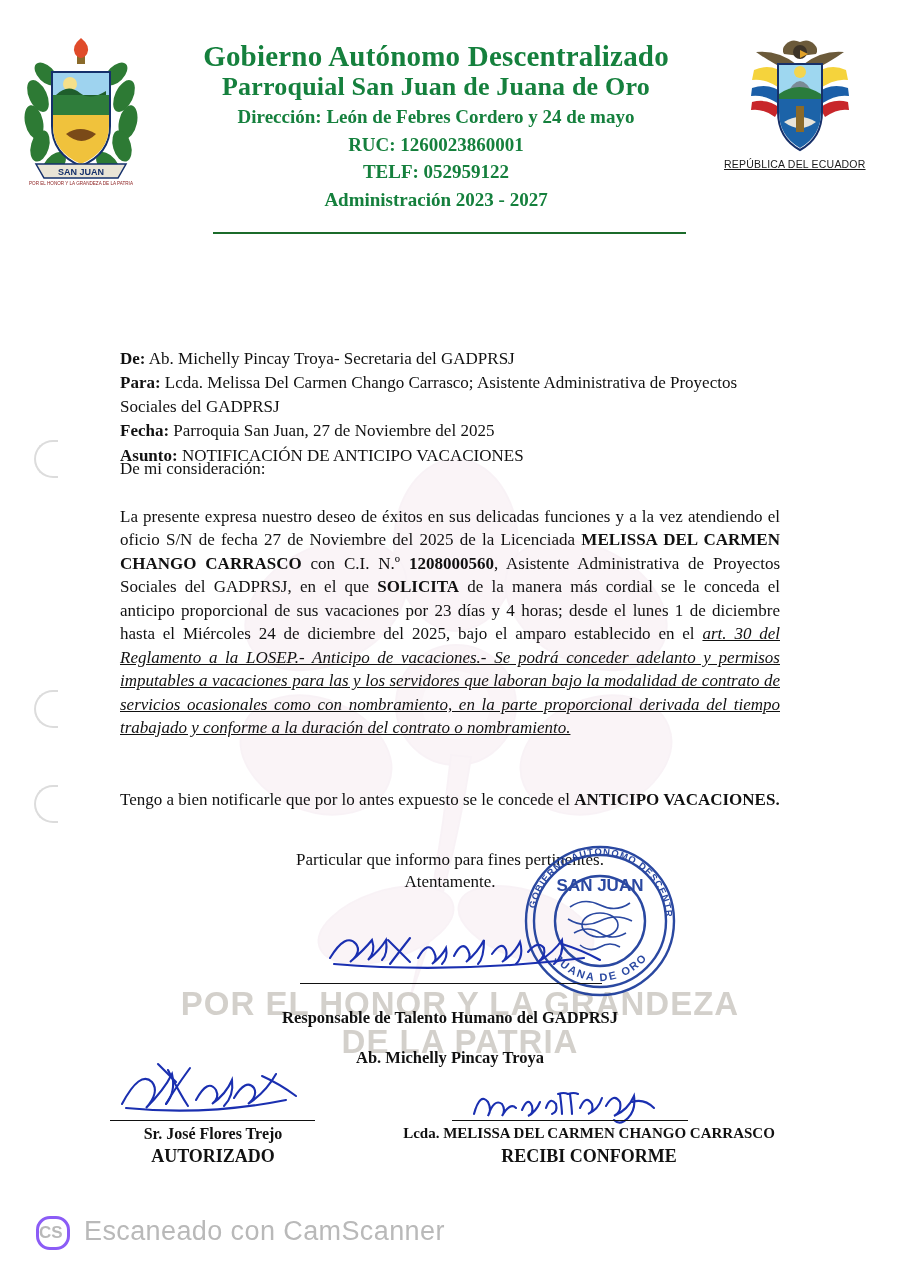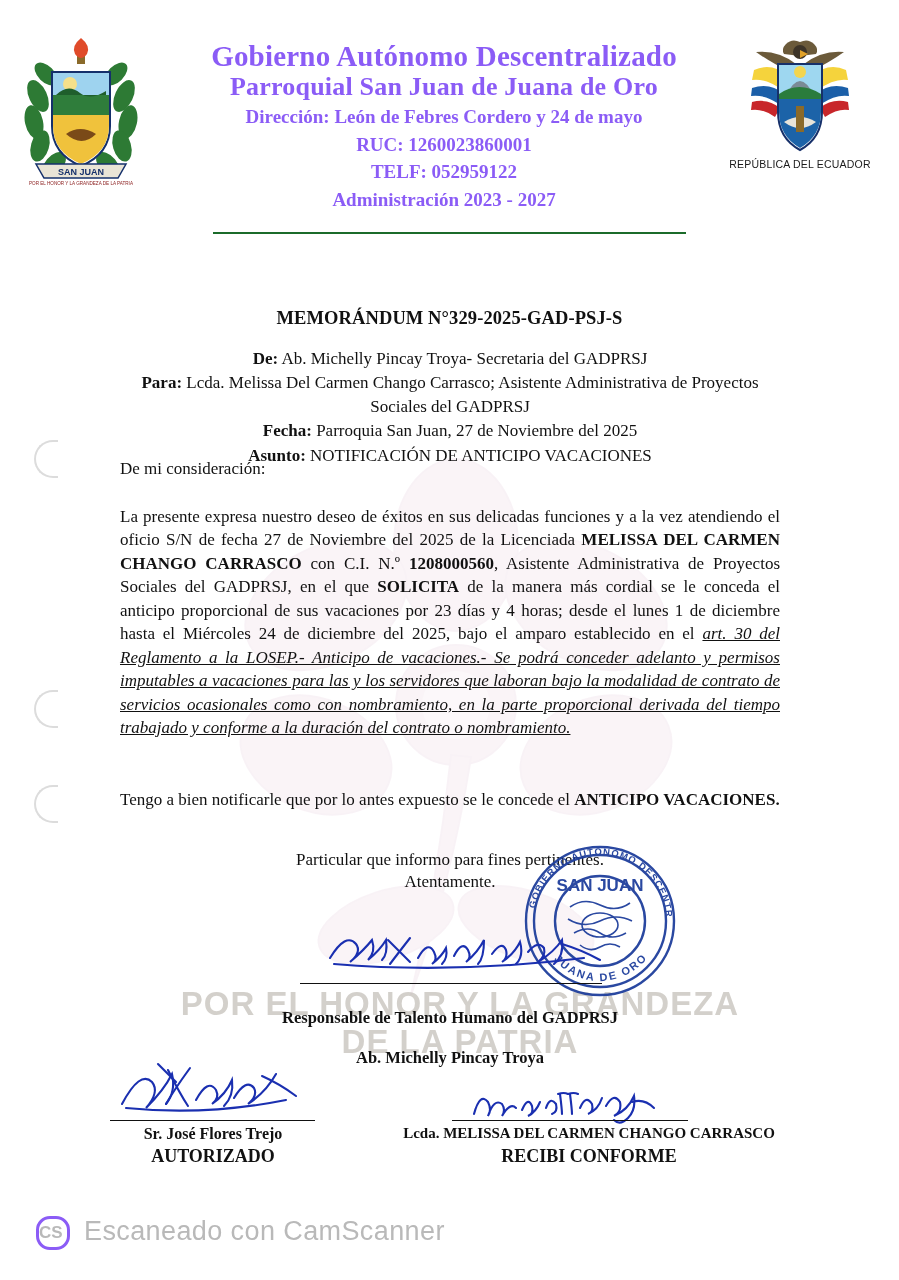--- a/index.html
+++ b/index.html
@@ -52,11 +52,11 @@
   }
   .header-text {
     position: absolute;
-    left: 148px;
+    left: 140px;
     top: 20px;
     width: 592px;
     text-align: center;
-    color: #8b5cf6;
+    color: #15803d;
   }
   .header-text .l1 {
     font-size: 29px;

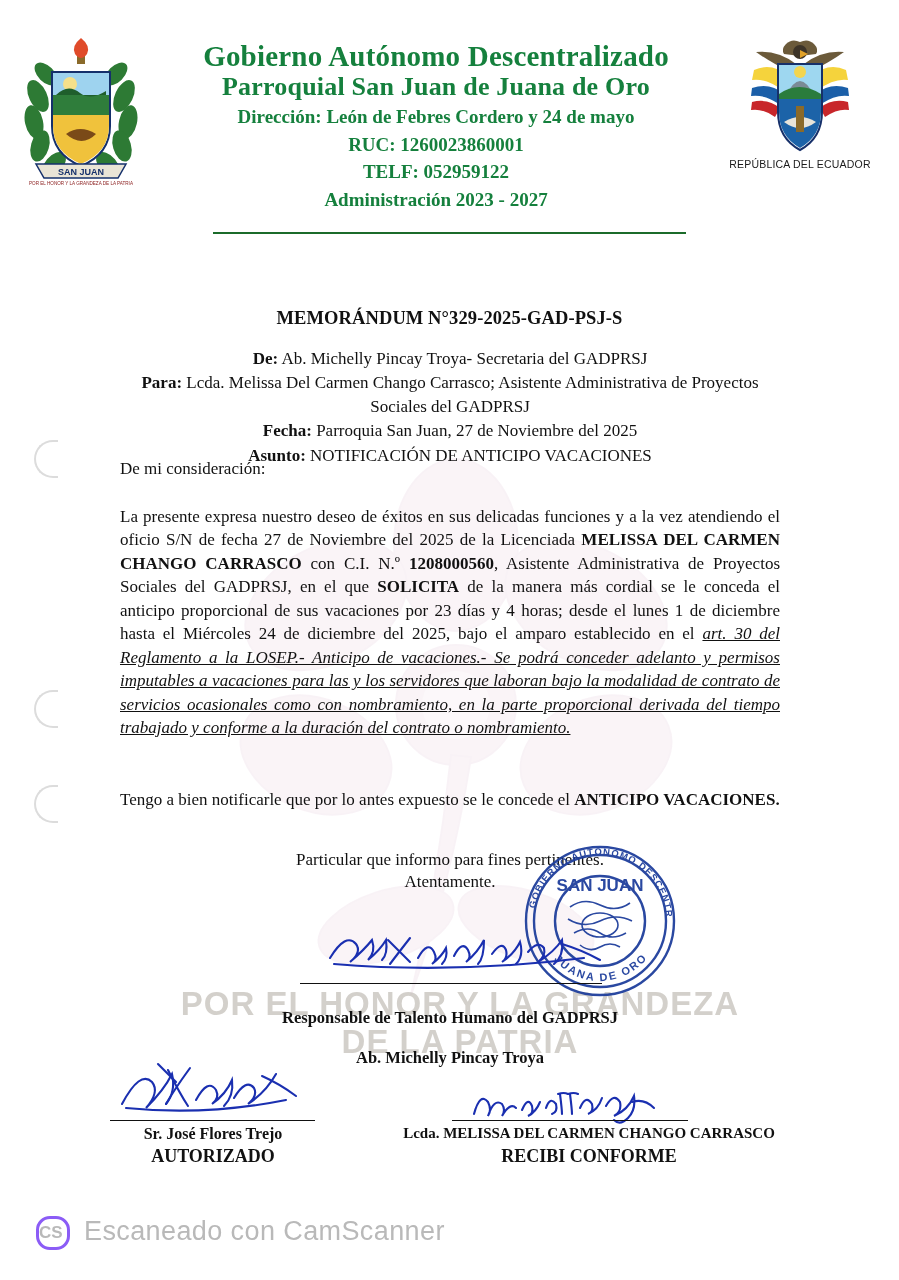--- a/index.html
+++ b/index.html
@@ -44,11 +44,11 @@
     left: 724px;
     top: 138px;
     width: 152px;
-    text-align: center;
     font-size: 10.5px;
     color: #1a1a1a;
     letter-spacing: .2px;
     font-family: "Liberation Sans", sans-serif;
+    text-decoration: underline;
   }
   .header-text {
     position: absolute;

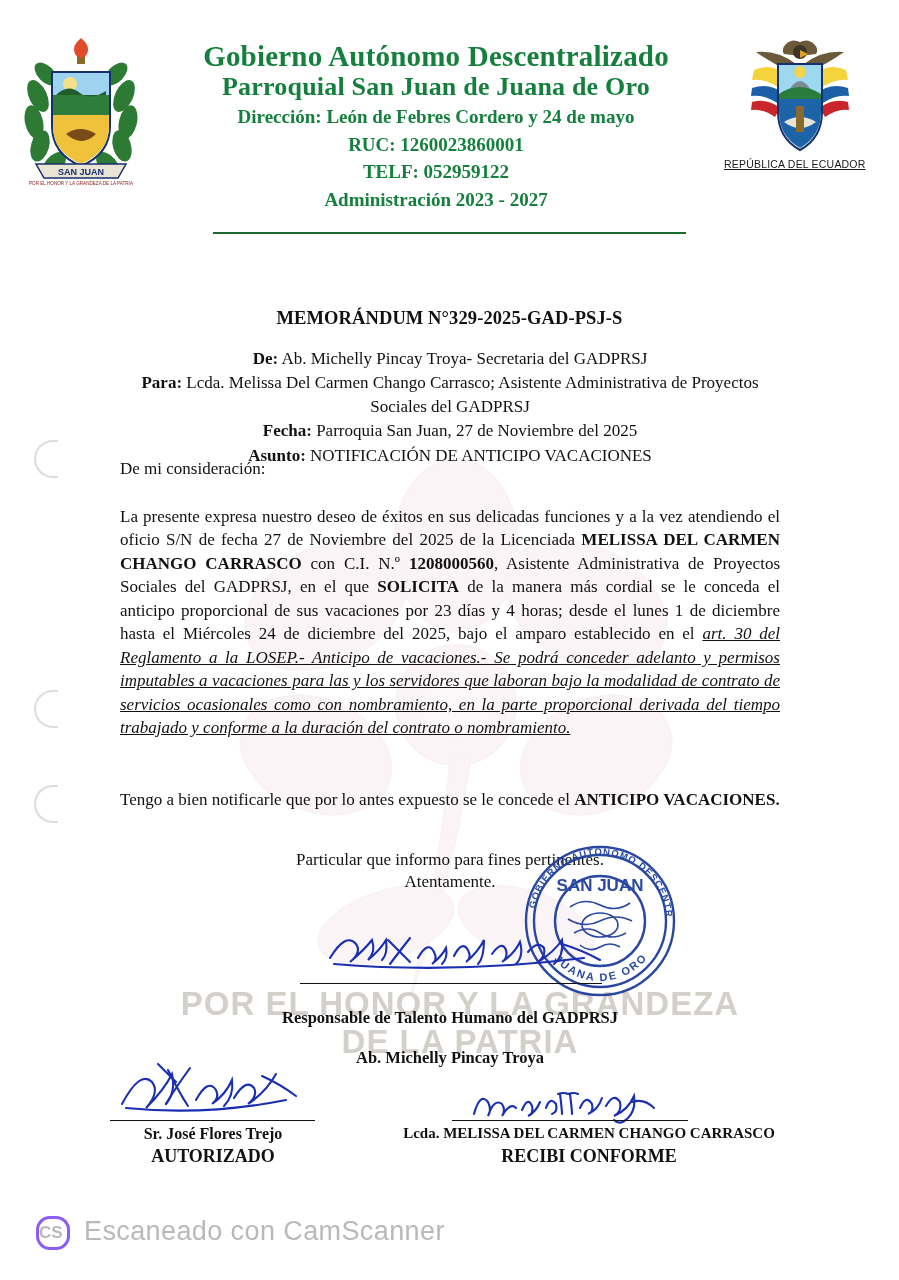--- a/index.html
+++ b/index.html
@@ -428,7 +428,6 @@
     <div class="header-rule"></div>
   </div>
 
-  <div class="memo-title">MEMORÁNDUM N°329-2025-GAD-PSJ-S</div>
 
   <div class="block meta">
     <p>

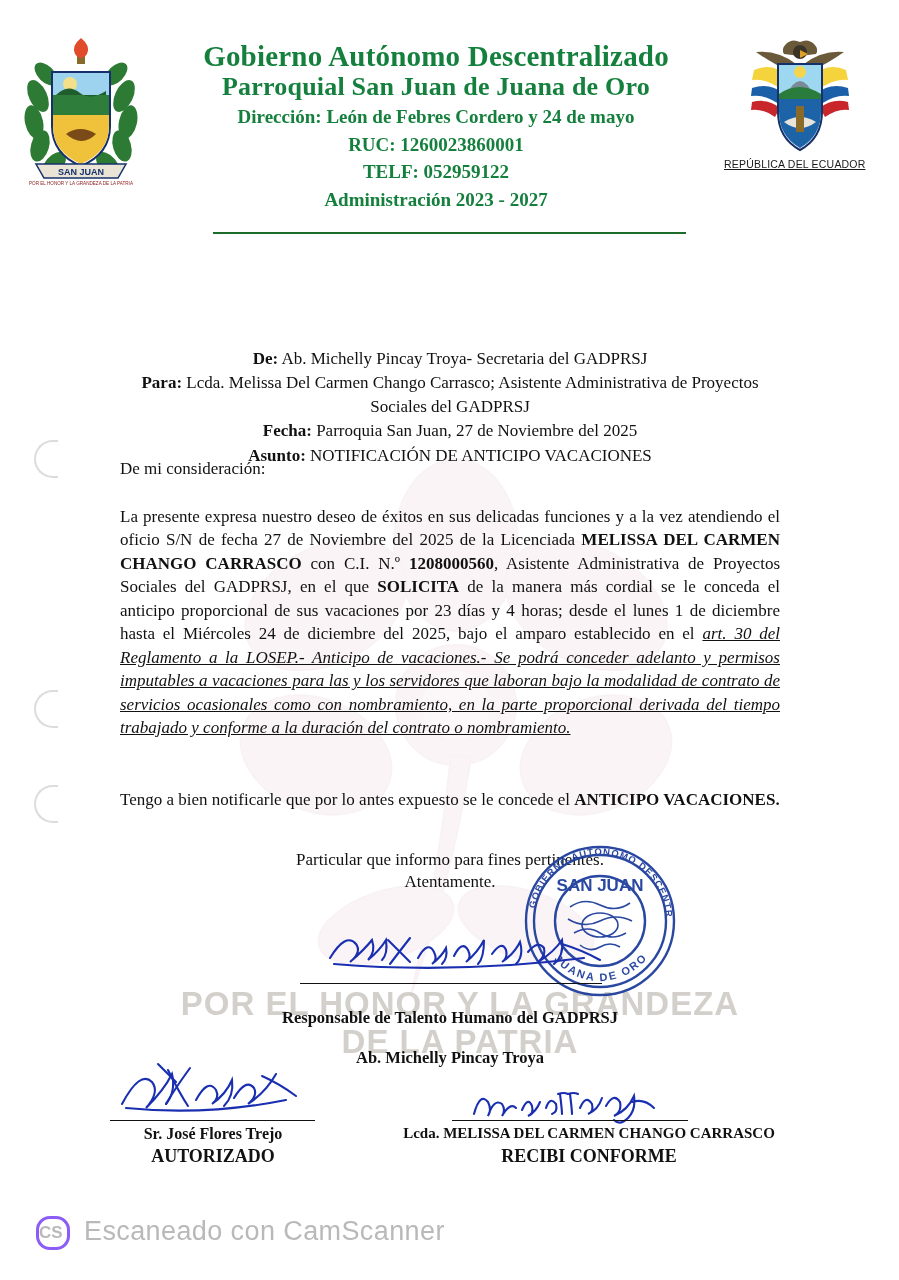--- a/index.html
+++ b/index.html
@@ -155,7 +155,7 @@
     font-size: 17px;
     line-height: 1.38;
   }
-  .meta { top: 347px; text-align: center; }
+  .meta { top: 347px; }
   .meta p { margin: 0 0 1px 0; }
   .meta .lbl { font-weight: bold; }
 

